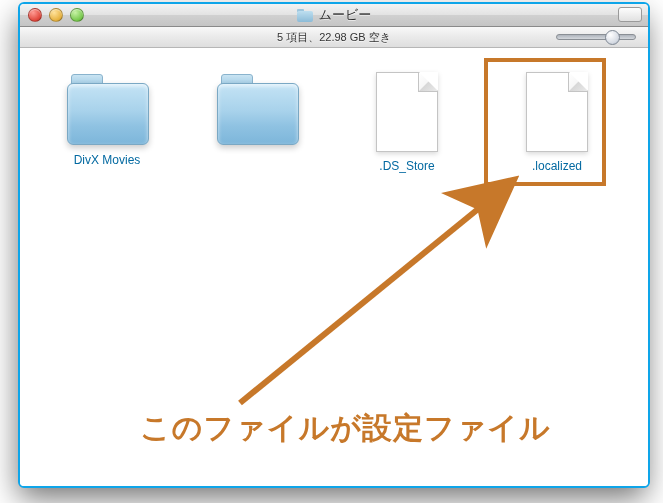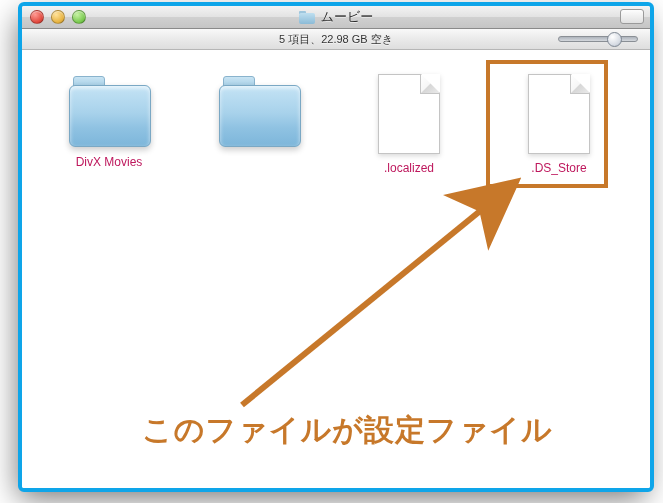--- a/index.html
+++ b/index.html
@@ -30,7 +30,7 @@
     height: 482px;
     background: #fff;
     border-radius: 6px;
-    border: 4px solid #0ea5e9;
+    border: 2px solid #0ea5e9;
     overflow: hidden;
   }
   .titlebar {

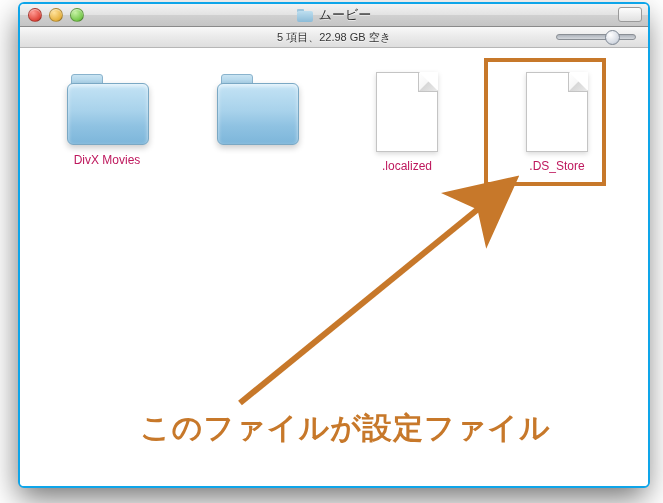--- a/index.html
+++ b/index.html
@@ -156,7 +156,7 @@
   .item .label {
     margin-top: 6px;
     font-size: 12px;
-    color: #be185d;
+    color: #0369a1;
     text-align: center;
     max-width: 140px;
     padding: 1px 4px;

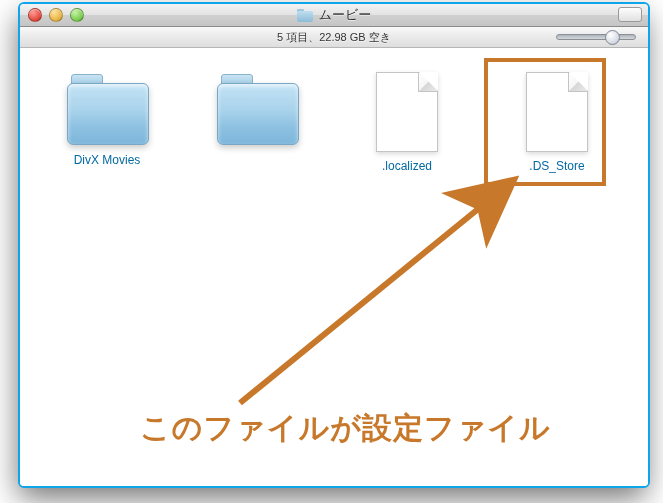--- a/index.html
+++ b/index.html
@@ -278,12 +278,12 @@
 
         <div class="item">
           <div class="doc-icon"></div>
-          <div class="label">.localized</div>
+          <div class="label">.DS_Store</div>
         </div>
 
         <div class="item">
           <div class="doc-icon"></div>
-          <div class="label">.DS_Store</div>
+          <div class="label">.localized</div>
         </div>
 
       </div>

